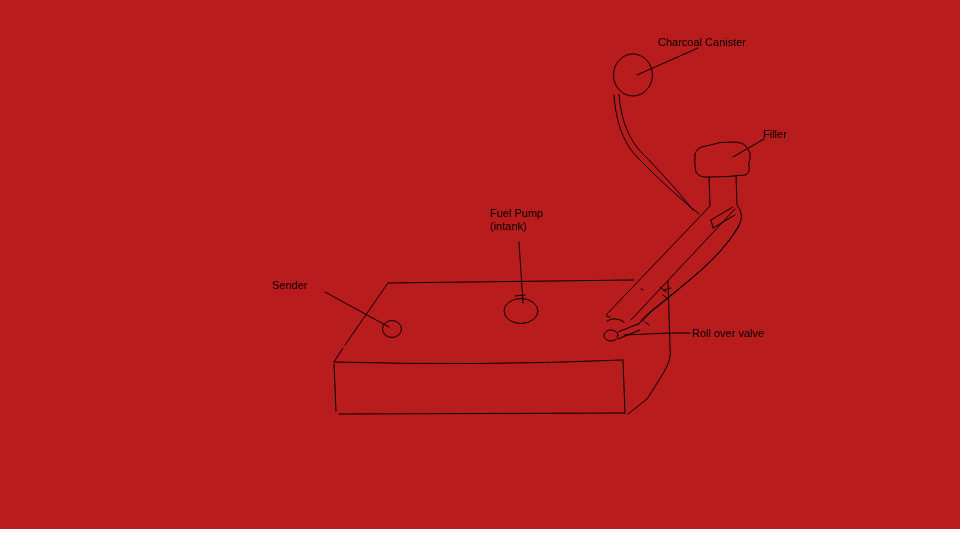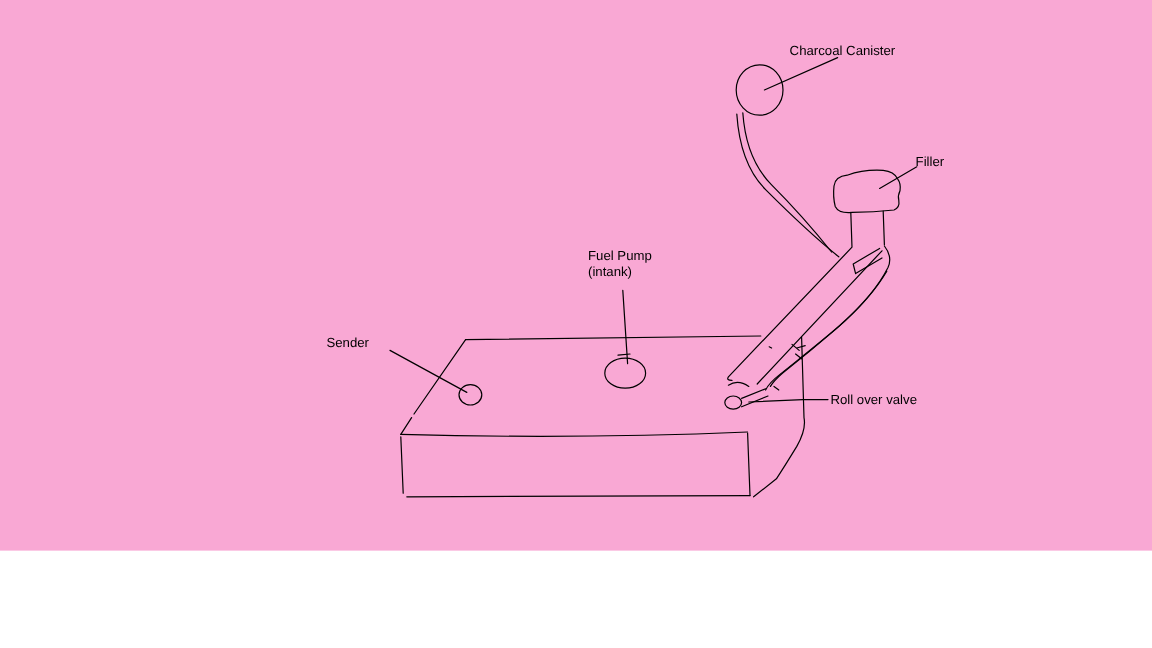--- a/index.html
+++ b/index.html
@@ -10,8 +10,8 @@
   #canvas {
     position: relative;
     width: 960px;
-    height: 459px;
-    background: #f9a8d4;
+    height: 529px;
+    background: #b91c1c;
     overflow: hidden;
     font-family: "Liberation Sans", sans-serif;
   }

